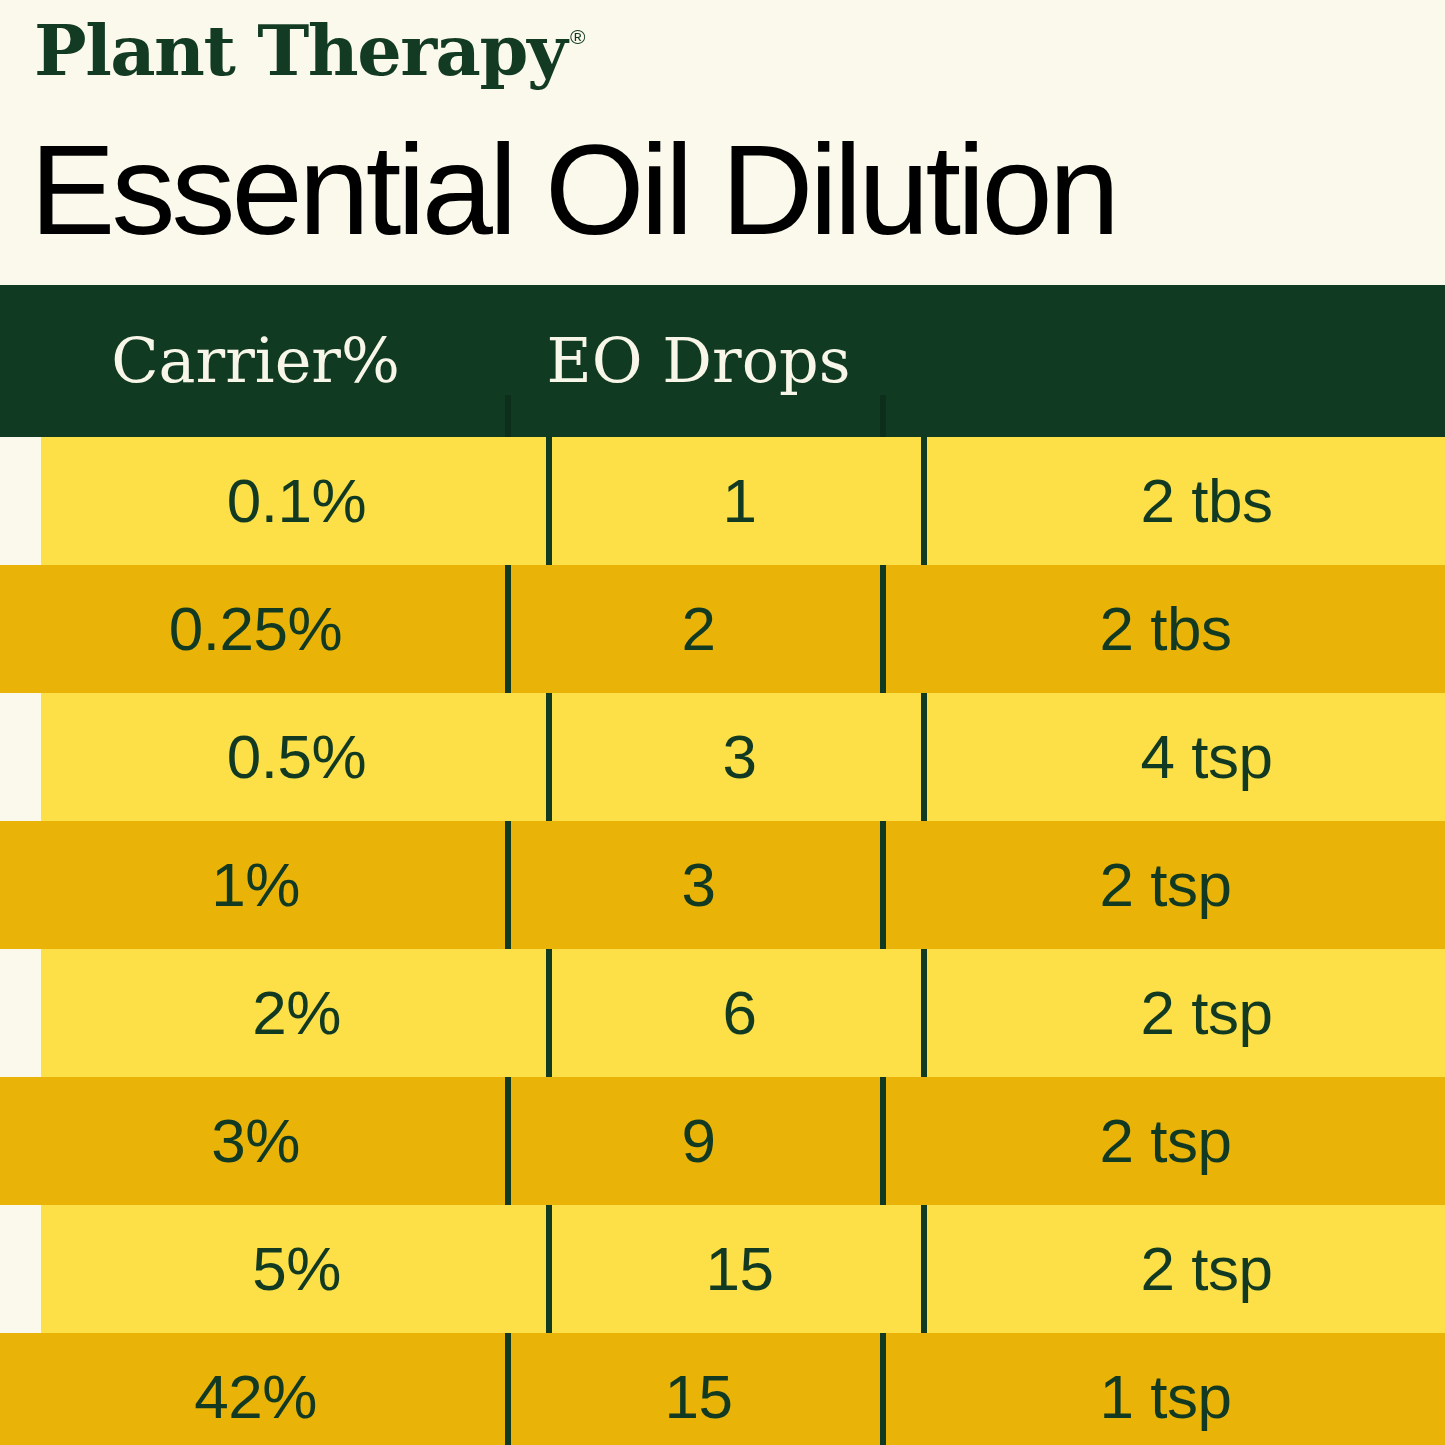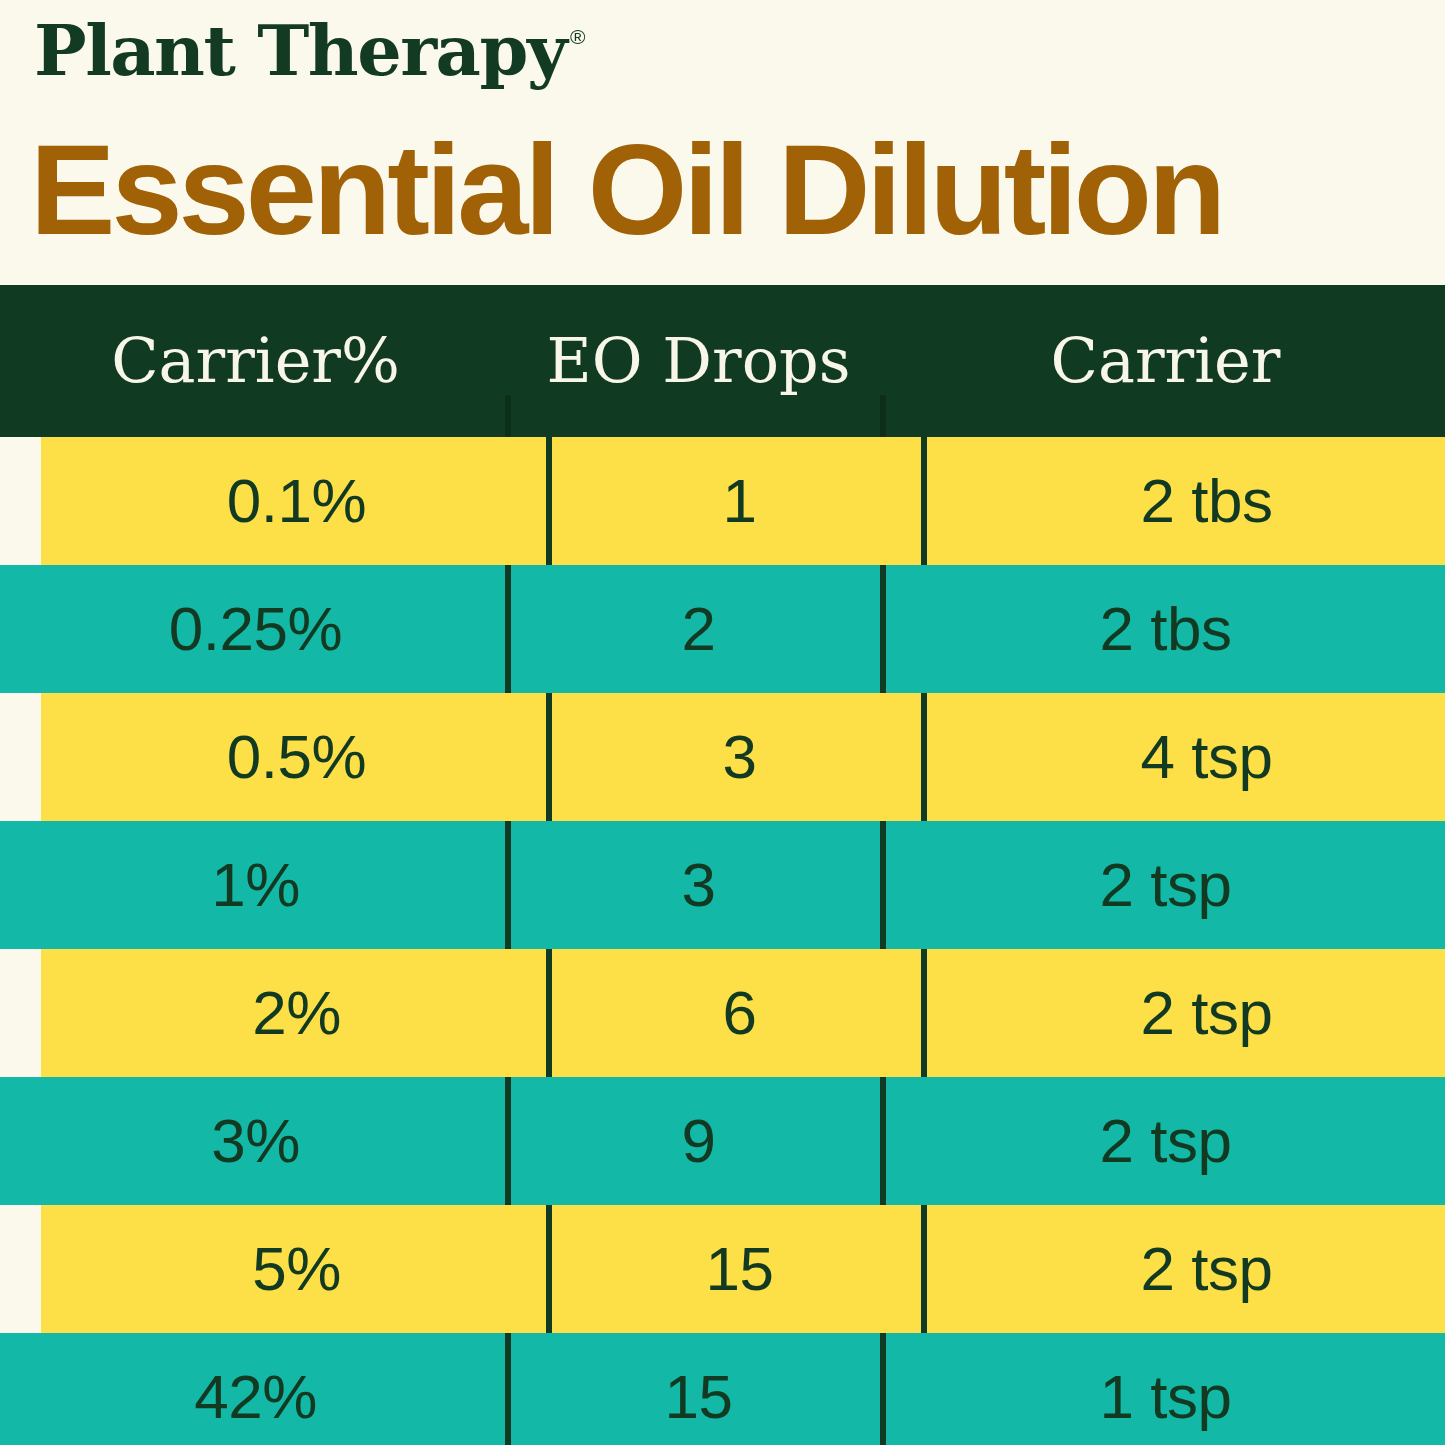--- a/index.html
+++ b/index.html
@@ -62,11 +62,11 @@
     left: 30px;
     top: 126px;
     font-family: "Liberation Sans", sans-serif;
-    font-weight: 700;
+    font-weight: 400;
     font-size: 128px;
     line-height: 1;
     letter-spacing: -4px;
-    color: #a16207;
+    color: #000000;
     white-space: nowrap;
   }
 

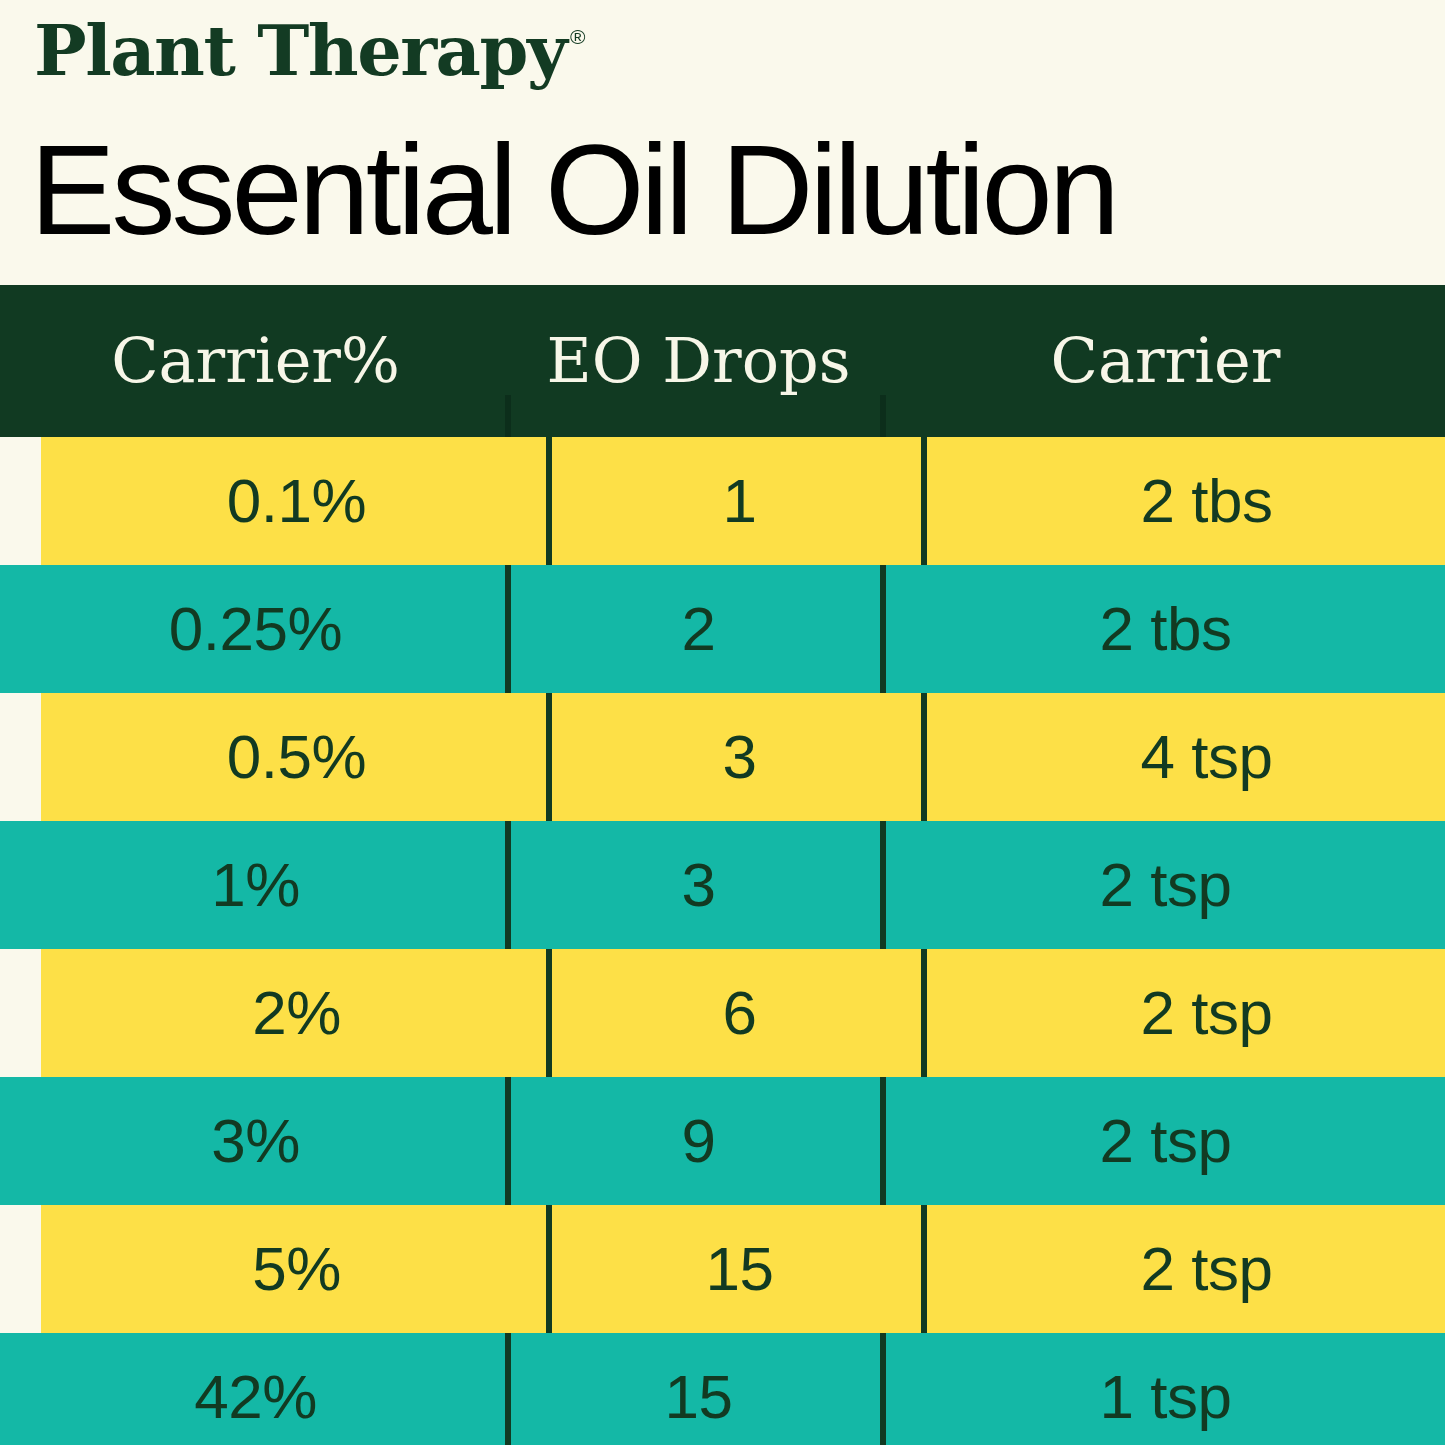--- a/index.html
+++ b/index.html
@@ -167,9 +167,6 @@
       <div class="cell col-2">
         <span class="header-text">EO Drops</span>
       </div>
-      <div class="cell col-3">
-        <span class="header-text">Carrier</span>
-      </div>
     </div>
 
     <div class="row body-row cream">

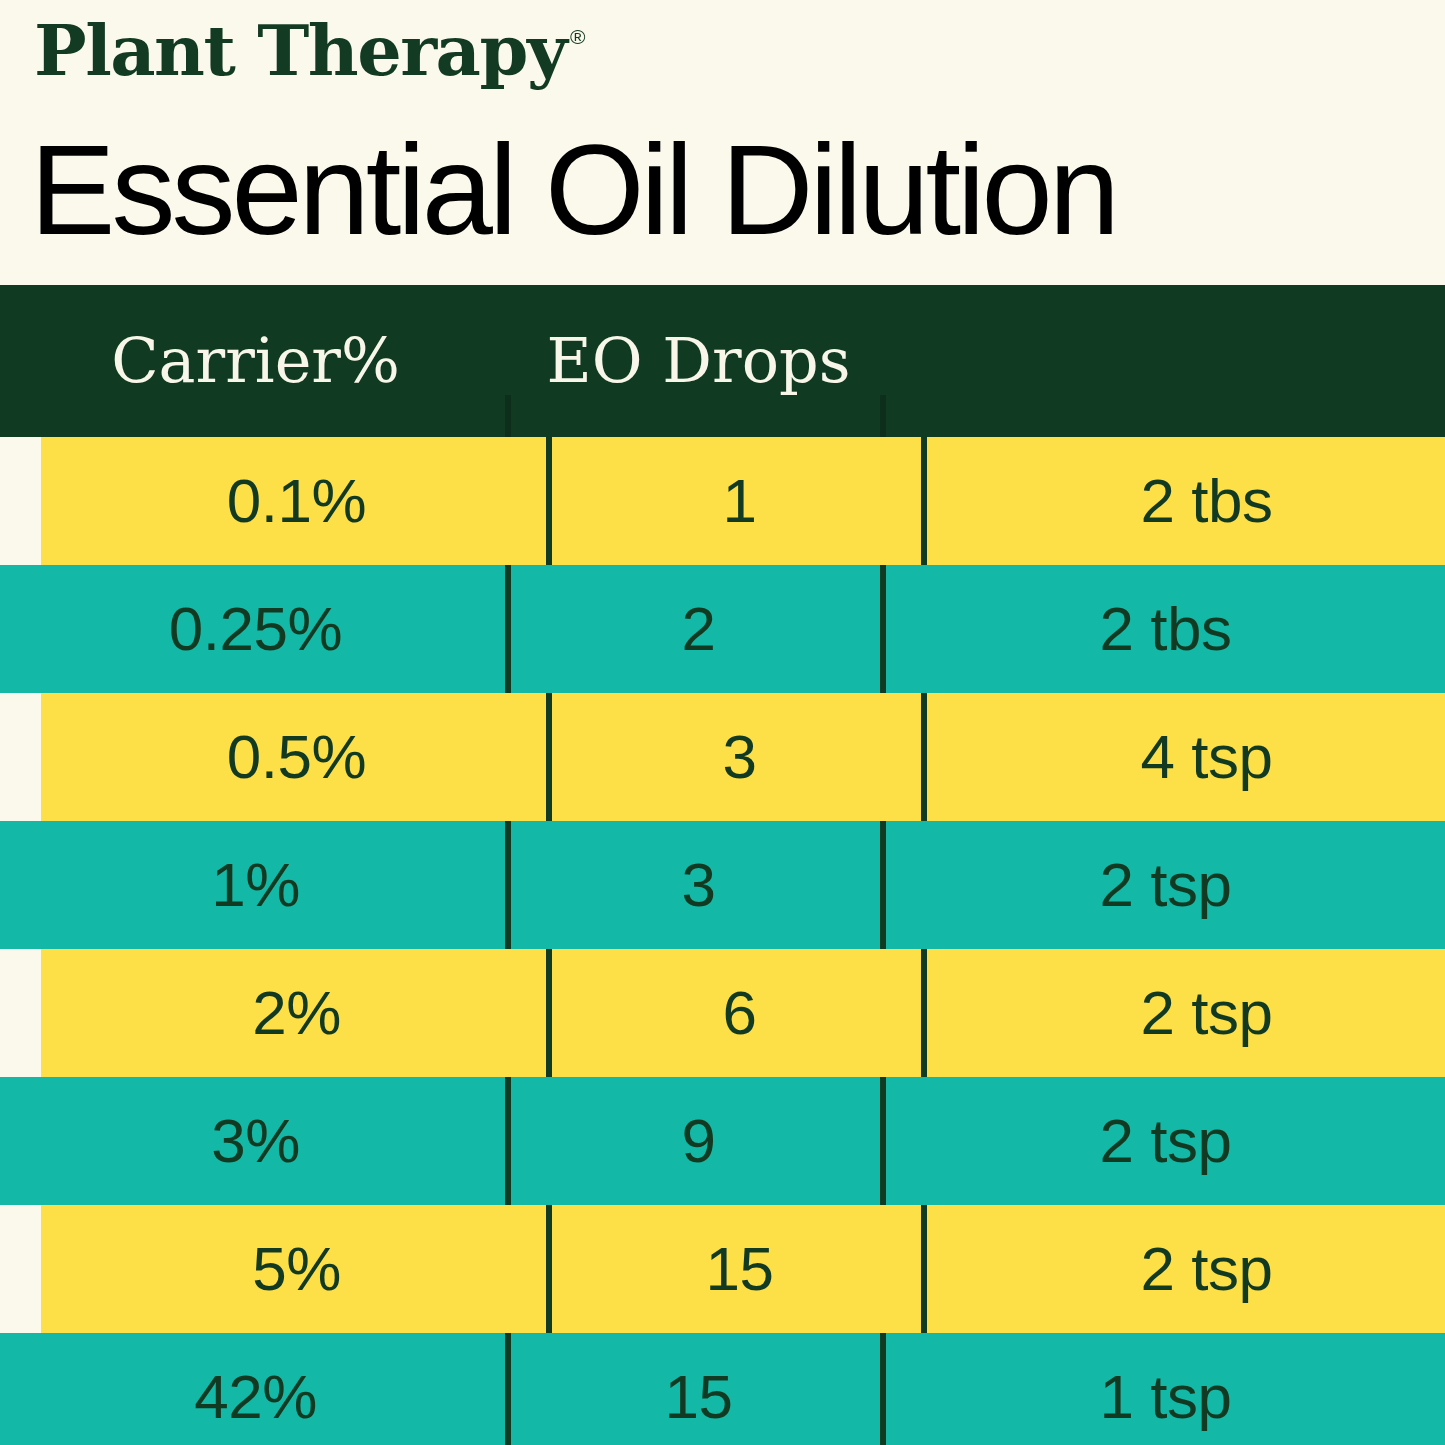--- a/index.html
+++ b/index.html
@@ -90,7 +90,7 @@
     height: 128px;
   }
   .row.cream { background: #fde047; margin-left: 41px; }
-  .row.lime  { background: #14b8a6; }
+  .row.lime  { background: #eab308; }
 
   .cell {
     display: flex;

